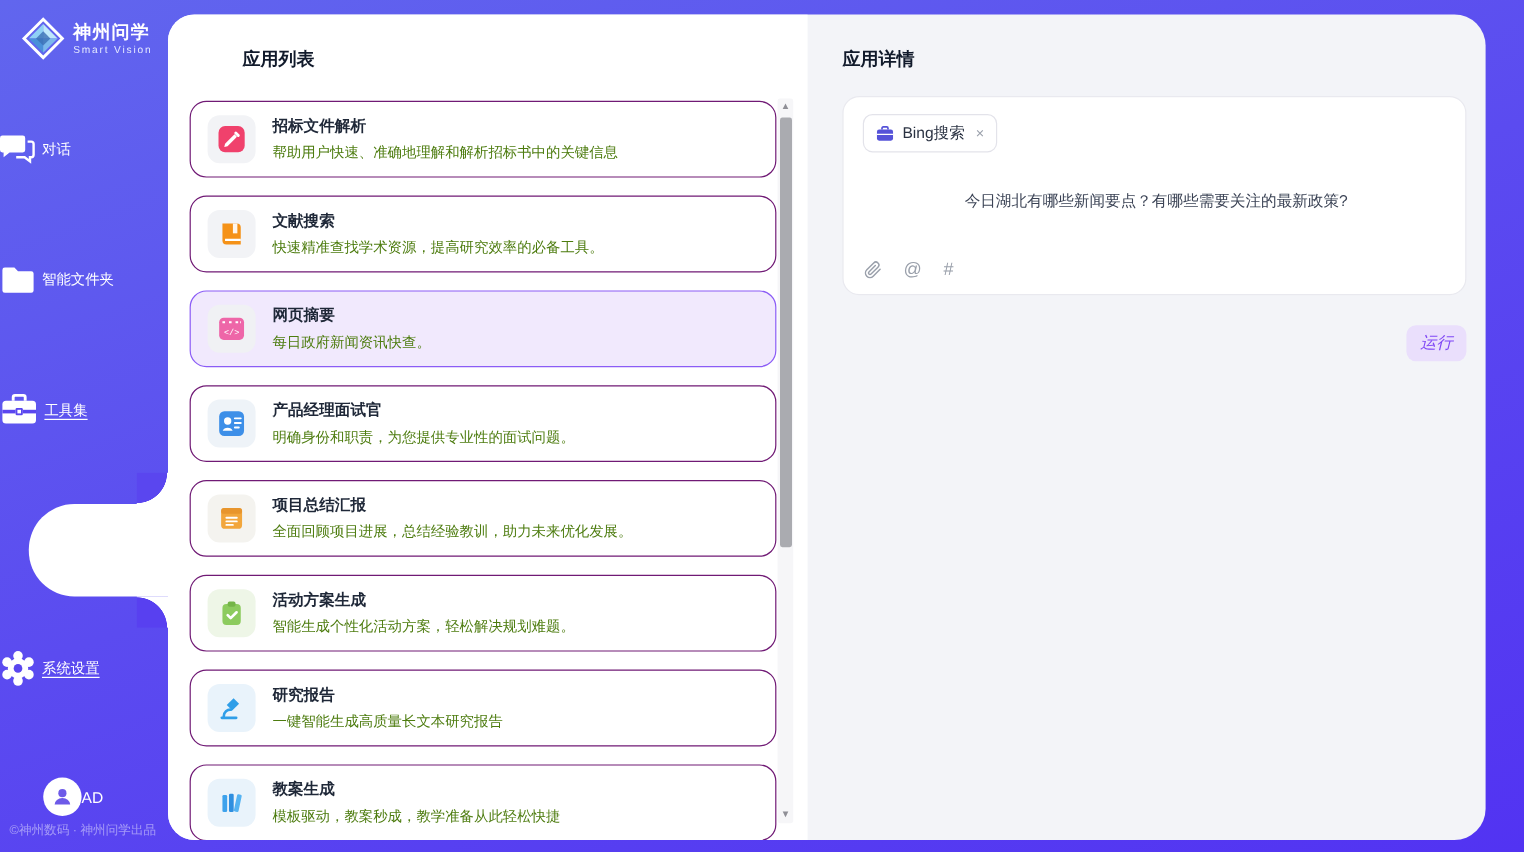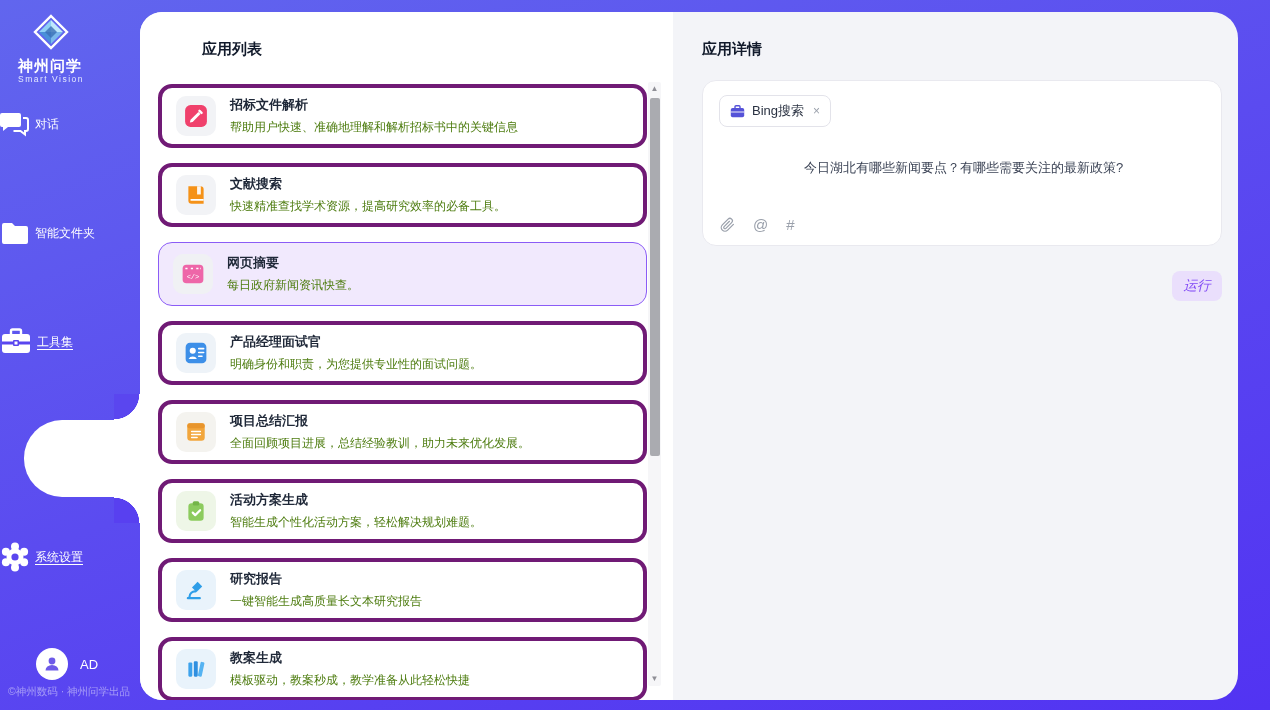--- a/index.html
+++ b/index.html
@@ -9,7 +9,7 @@
 
   
   .sidebar { position:absolute; left:0; top:0; width:140px; height:100%; }
-  .brand { position:absolute; left:18px; top:14px; display:flex; align-items:center; gap:7px;flex-direction:column; }
+  .brand { position:absolute; left:18px; top:14px; display:flex; align-items:center; gap:7px; }
   .brand-name { color:#fff; font-size:15px; font-weight:bold; letter-spacing:1px; line-height:17px; }
   .brand-sub { color:#e4e9ff; font-size:8.5px; letter-spacing:1.5px; }
   .nav-item { position:absolute; left:0; width:140px; display:flex; flex-direction:row; align-items:center; gap:5px; cursor:pointer; }

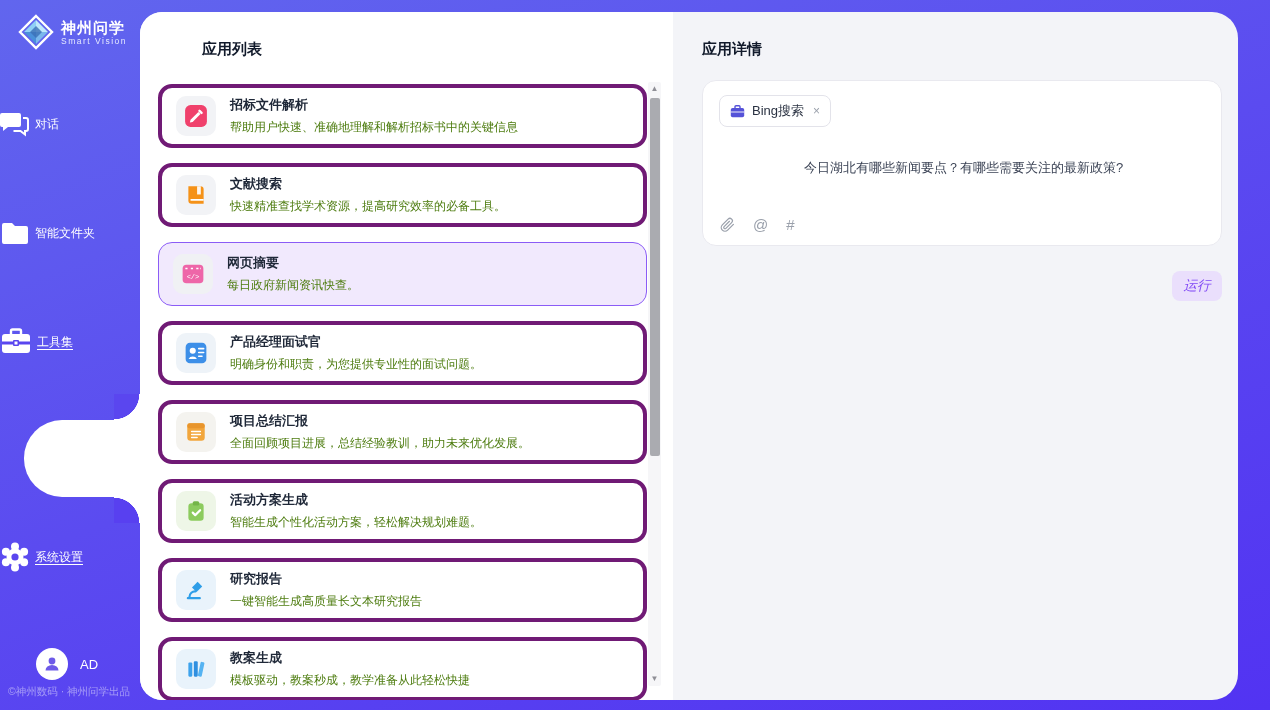--- a/index.html
+++ b/index.html
@@ -33,7 +33,7 @@
   .list-panel { position:absolute; left:0; top:0; width:533px; height:100%; background:#fff; }
   .panel-title { position:absolute; left:18px; top:28px; font-size:15px; font-weight:bold; color:#111a2b;margin-left:44px; }
   .cards { position:absolute; left:18px; top:72px; width:489px; }
-  .card { position:relative; height:64px; margin-bottom:15px; background:#fff; border:4px solid #701a75;
+  .card { position:relative; height:64px; margin-bottom:15px; background:#fff; border:1px solid #701a75;
     border-radius:14px; display:flex; align-items:center; padding:0 14px; gap:14px; cursor:pointer; }
   .card.active { background:#f1e9fd; border:1.5px solid #8b5cf6; }
   .ic { width:40px; height:40px; border-radius:10px; display:flex; align-items:center; justify-content:center; flex:0 0 40px; }

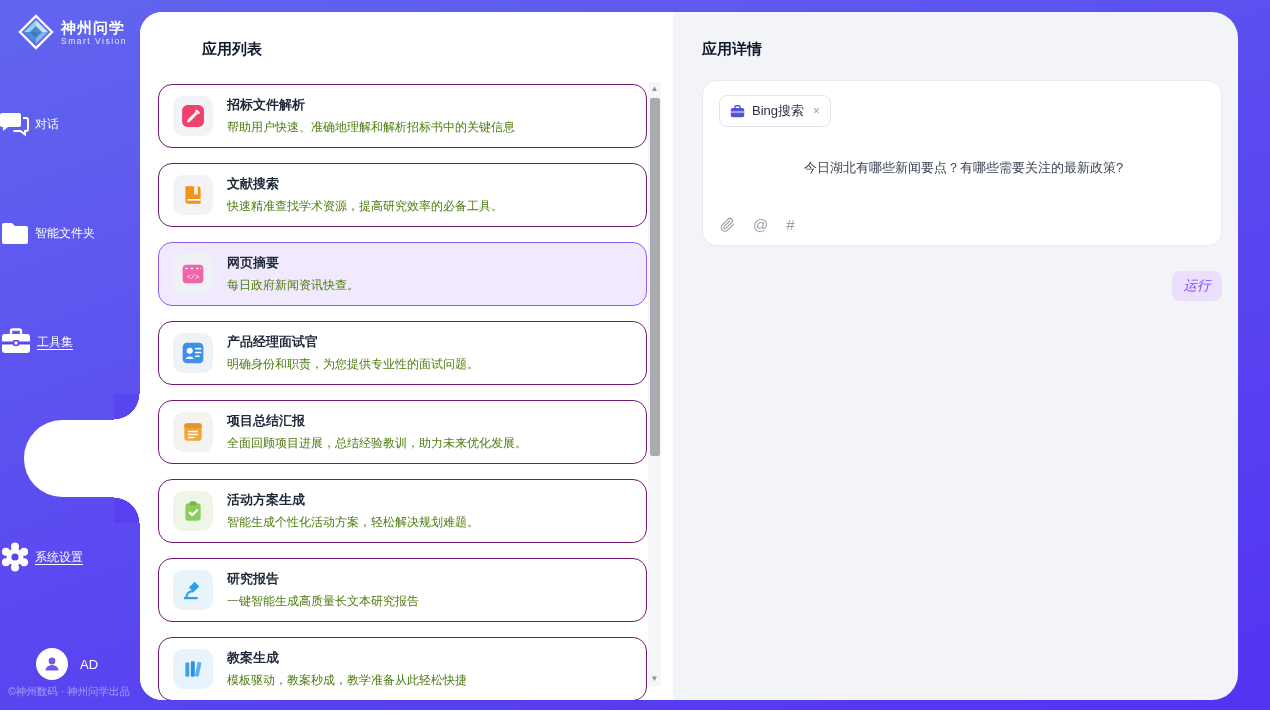--- a/index.html
+++ b/index.html
@@ -22,7 +22,7 @@
     background:radial-gradient(circle 26px at 0 100%, #5840f0 0 25px, #fff 25.5px); }
   .nav-active { top:432px; }
   .nav-active .lbl { color:#5b3fe0; }
-  .user-row { position:absolute; left:36px; top:648px; display:flex; align-items:center; gap:12px; }
+  .user-row { position:absolute; left:36px; top:648px; display:flex; align-items:center; }
   .avatar { width:32px; height:32px; border-radius:50%; background:#fff; display:flex; align-items:center; justify-content:center; }
   .user-name { color:#fff; font-size:13px; }
   .copyright { position:absolute; left:8px; top:685px; width:132px; color:rgba(255,255,255,0.45); font-size:10.5px; }

